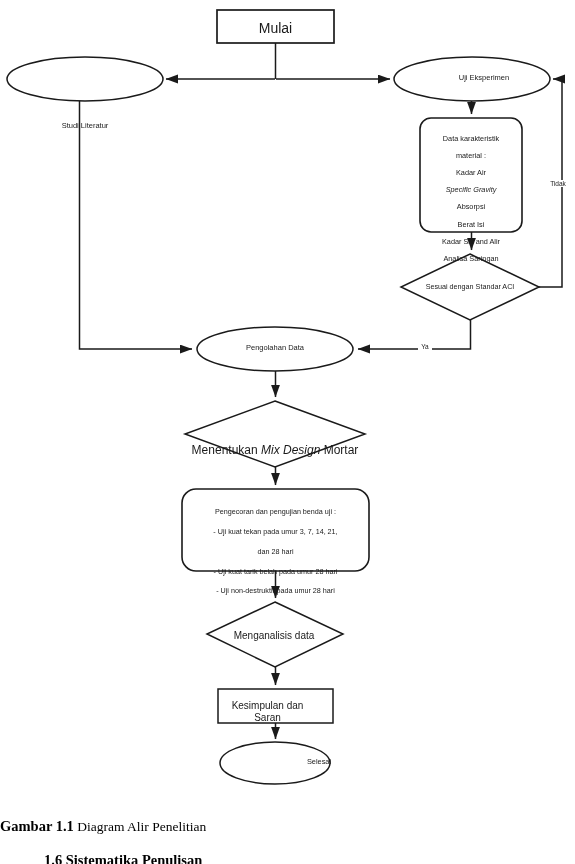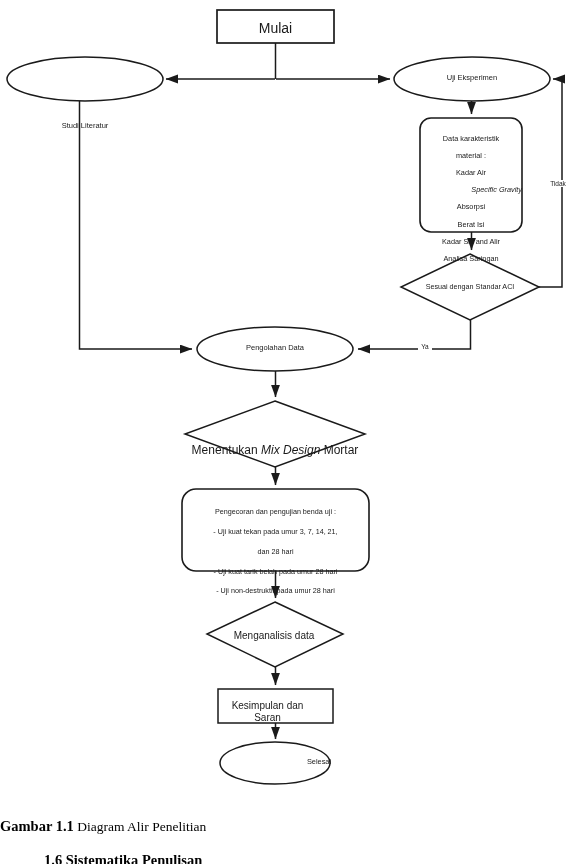--- a/index.html
+++ b/index.html
@@ -131,7 +131,7 @@
 
 <div class="node-label" style="left:7px; top:74px; width:156px; font-size:7.5px;margin-top:48px;">Studi Literatur</div>
 
-<div class="node-label" style="left:394px; top:74px; width:156px; font-size:7.5px;">Uji Eksperimen</div>
+<div class="node-label" style="left:394px; top:74px; width:156px; font-size:7.5px;padding-left:12px;">Uji Eksperimen</div>
 
 <div class="node-label" style="left:420px; top:126px; width:102px; font-size:7.3px;">
   <div>Data karakteristik</div>

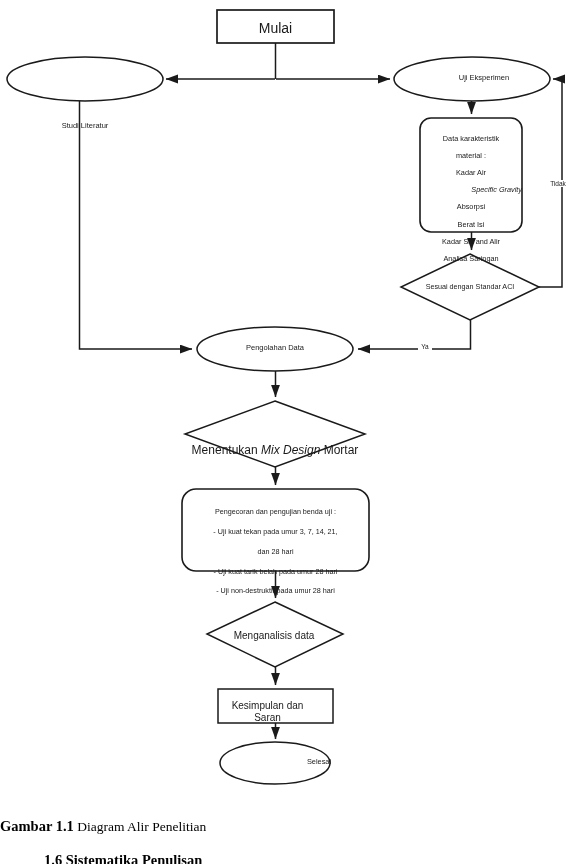--- a/index.html
+++ b/index.html
@@ -63,7 +63,7 @@
     color: #000;
     white-space: nowrap;
   }
-  .ital { font-style: italic; text-align: right; }
+  .ital { font-style: italic; }
 </style>
 </head>
 <body>

